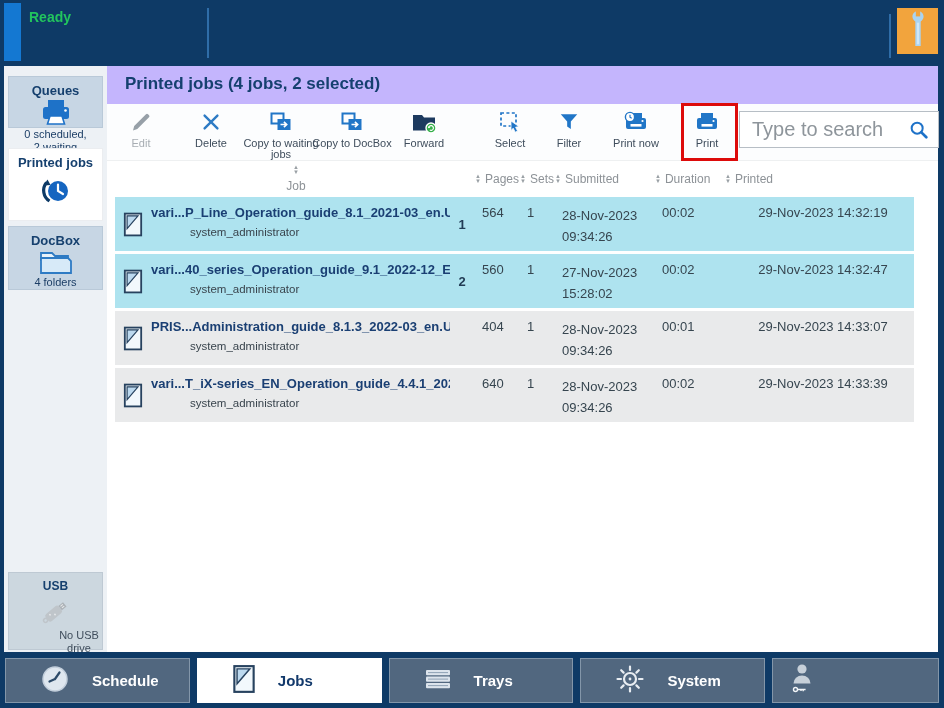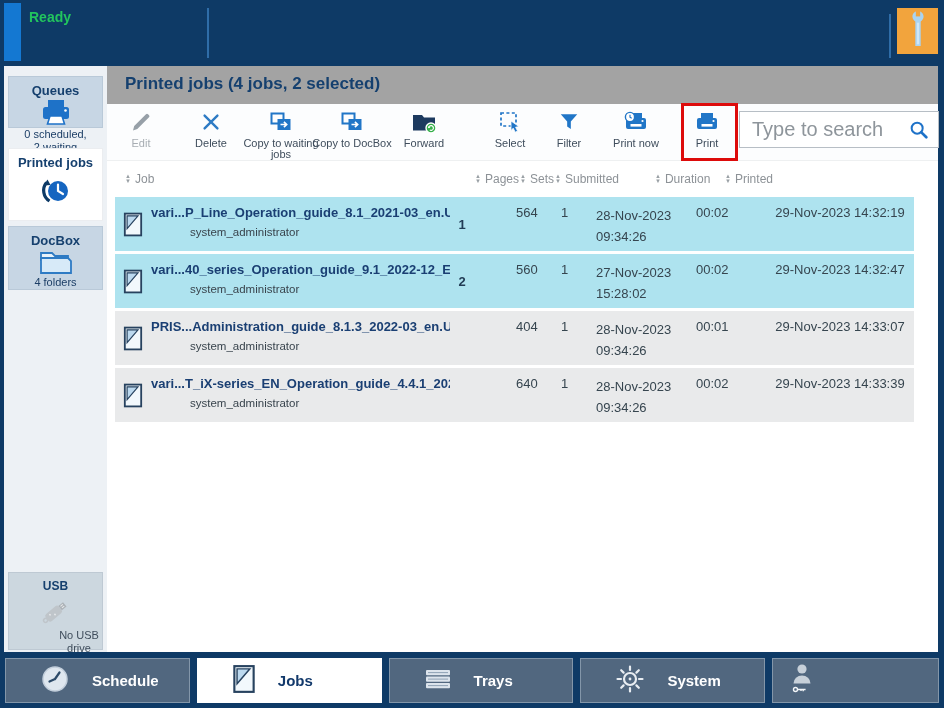--- a/index.html
+++ b/index.html
@@ -29,7 +29,7 @@
 
   
   .main { position:absolute; left:107px; top:66px; width:831px; height:586px; background:#ffffff; }
-  .titlebar { position:absolute; left:0; top:0; right:0; height:38px; background:#a3a3a3; }
+  .titlebar { position:absolute; left:0; top:0; right:0; height:38px; background:#c4b5fd; }
   .titlebar span { display:block; padding:8px 0 0 18px; font-size:17px; font-weight:bold; color:#15406f; }
 
   .toolbar { position:absolute; left:0; top:38px; right:0; height:57px; background:#fcfdfe; border-bottom:1px solid #eef0f1; }

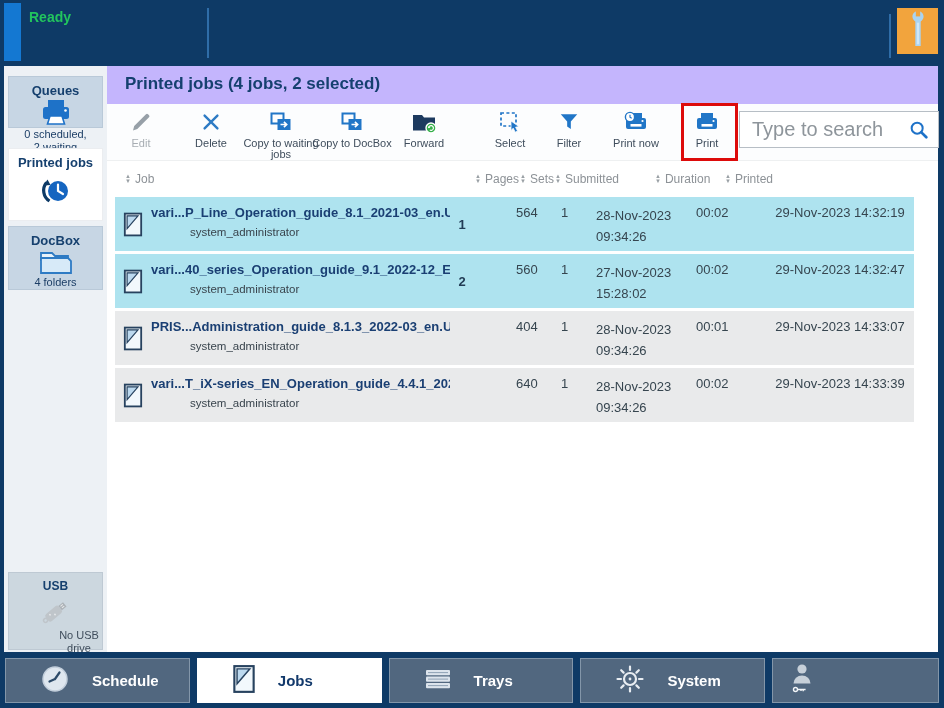--- a/index.html
+++ b/index.html
@@ -51,7 +51,7 @@
   
   .thead { position:absolute; left:0; top:95px; right:0; height:36px; display:flex; align-items:center; font-size:12px; color:#8d9297; }
   .hc { display:flex; align-items:center; gap:4px; }
-  .h-job{ width:360px; padding-left:18px; } .h-pages{ width:45px; padding-left:8px;}
+  .h-job{ width:360px; padding-left:18px;flex-direction:column; } .h-pages{ width:45px; padding-left:8px;}
   .h-sets{ width:35px; padding-left:8px;} .h-sub{ width:100px; padding-left:8px;}
   .h-dur{ width:70px; padding-left:8px;} .h-printed{ flex:1; padding-left:8px;}
   .sorter { display:flex; flex-direction:column; line-height:5px; font-size:6px; color:#9aa0a5; }

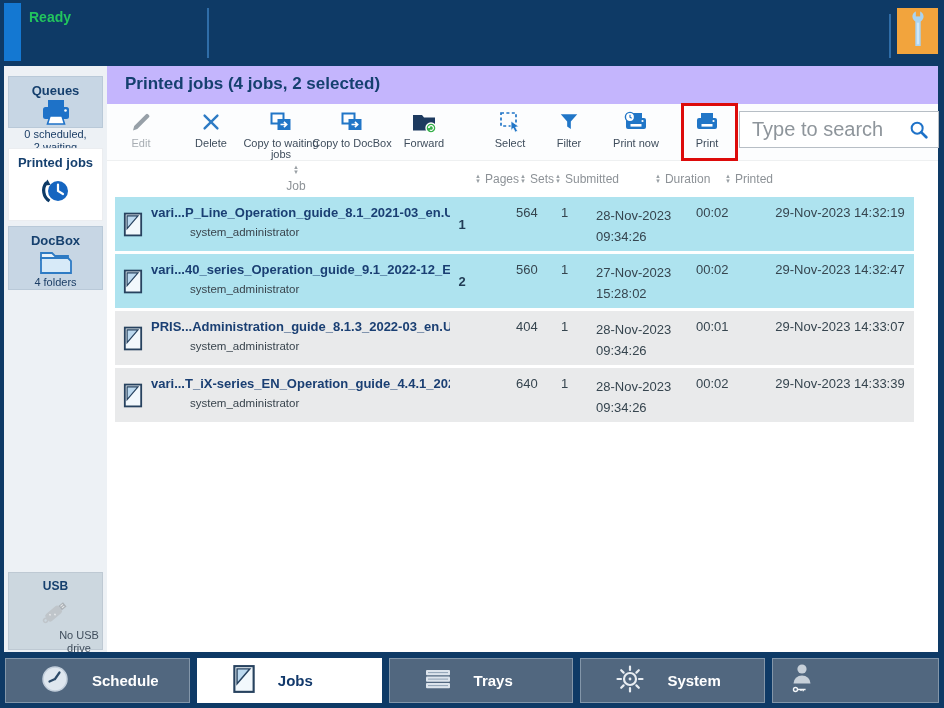--- a/index.html
+++ b/index.html
@@ -65,7 +65,7 @@
   .c-job .jowner { font-size:11.5px; color:#39444d; margin-top:6px;margin-left:39px; }
   .c-sel { width:24px; display:flex; align-items:center; justify-content:center; font-size:13px; font-weight:bold; color:#223c55; }
   .cv { padding-top:8px; padding-left:8px; font-size:13px; color:#36454f; }
-  .c-pages{ width:45px;margin-left:34px; } .c-sets{ width:35px; } .c-sub{ width:100px; line-height:21px; }
+  .c-pages{ width:45px; } .c-sets{ width:35px; } .c-sub{ width:100px; line-height:21px; }
   .c-dur{ width:70px; } .c-printed{ flex:1;text-align:center; }
 
   

